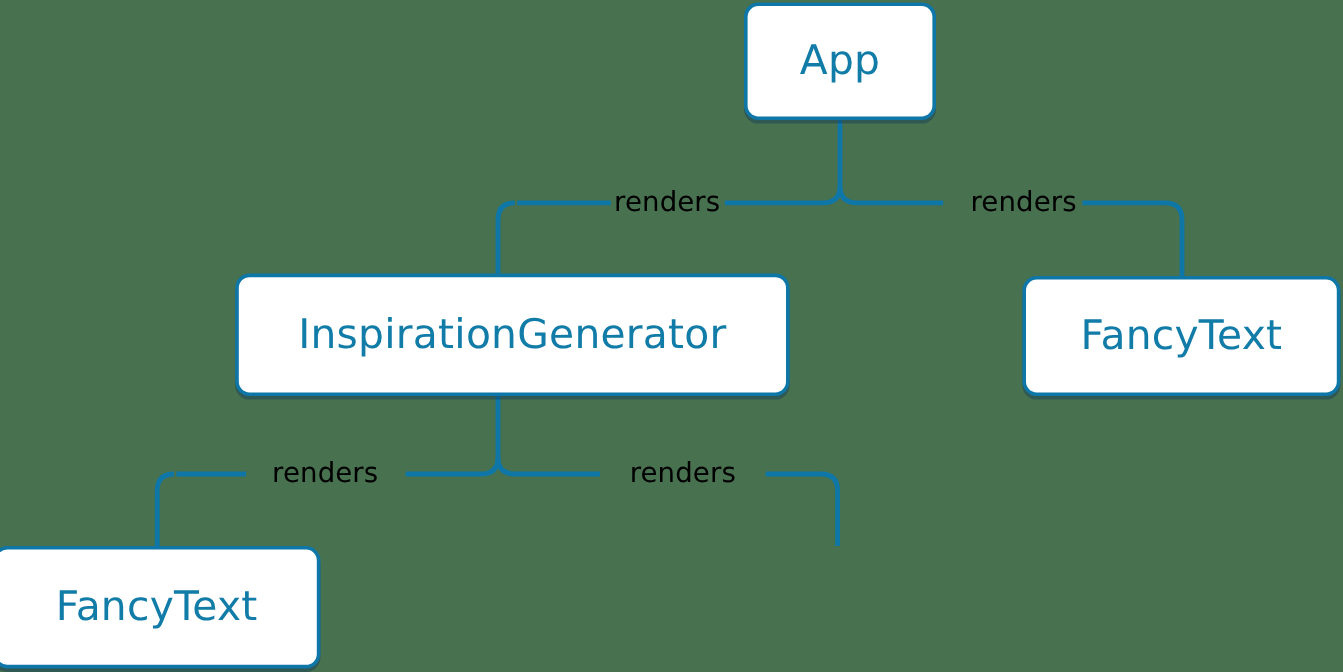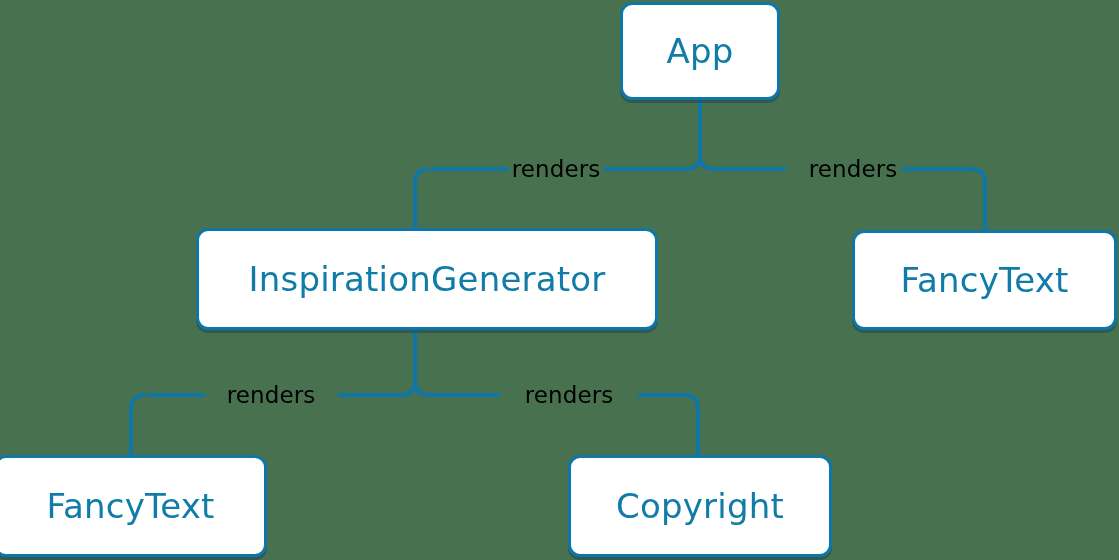--- a/index.html
+++ b/index.html
@@ -95,9 +95,6 @@
     <span>FancyText</span>
   </div>
 
-  <div class="node-box" style="left:568px; top:455px; width:264px; height:102px;">
-    <span>Copyright</span>
-  </div>
 
   <div class="edge-label" style="left:556px; top:169px;">renders</div>
   <div class="edge-label" style="left:853px; top:169px;">renders</div>

